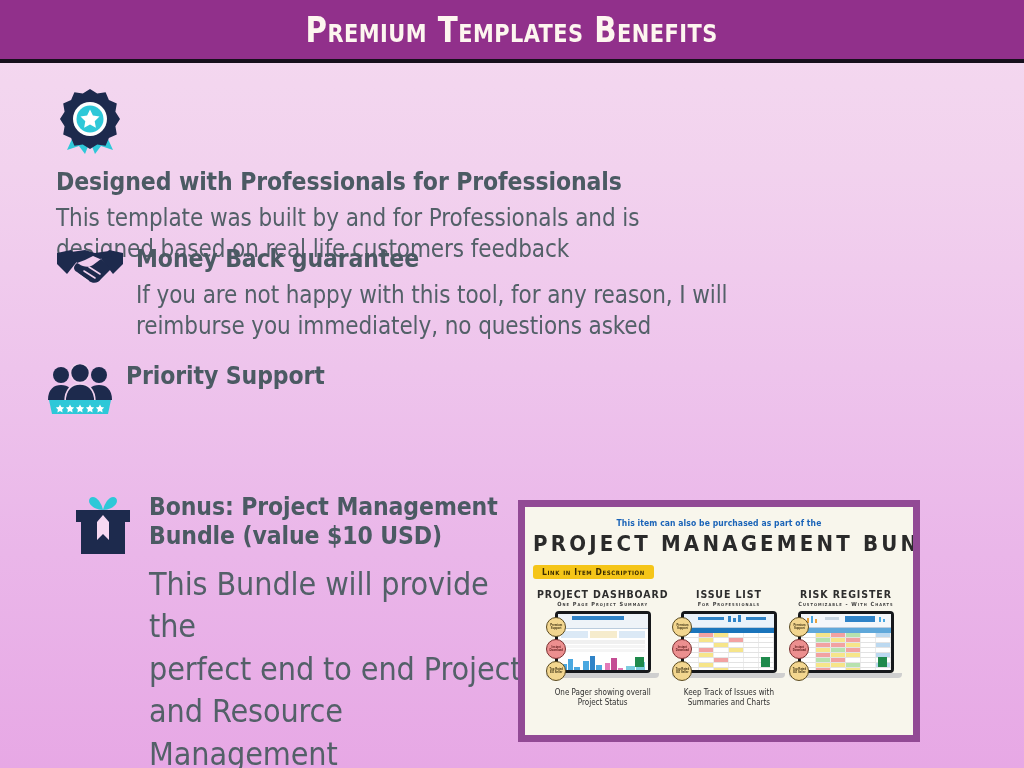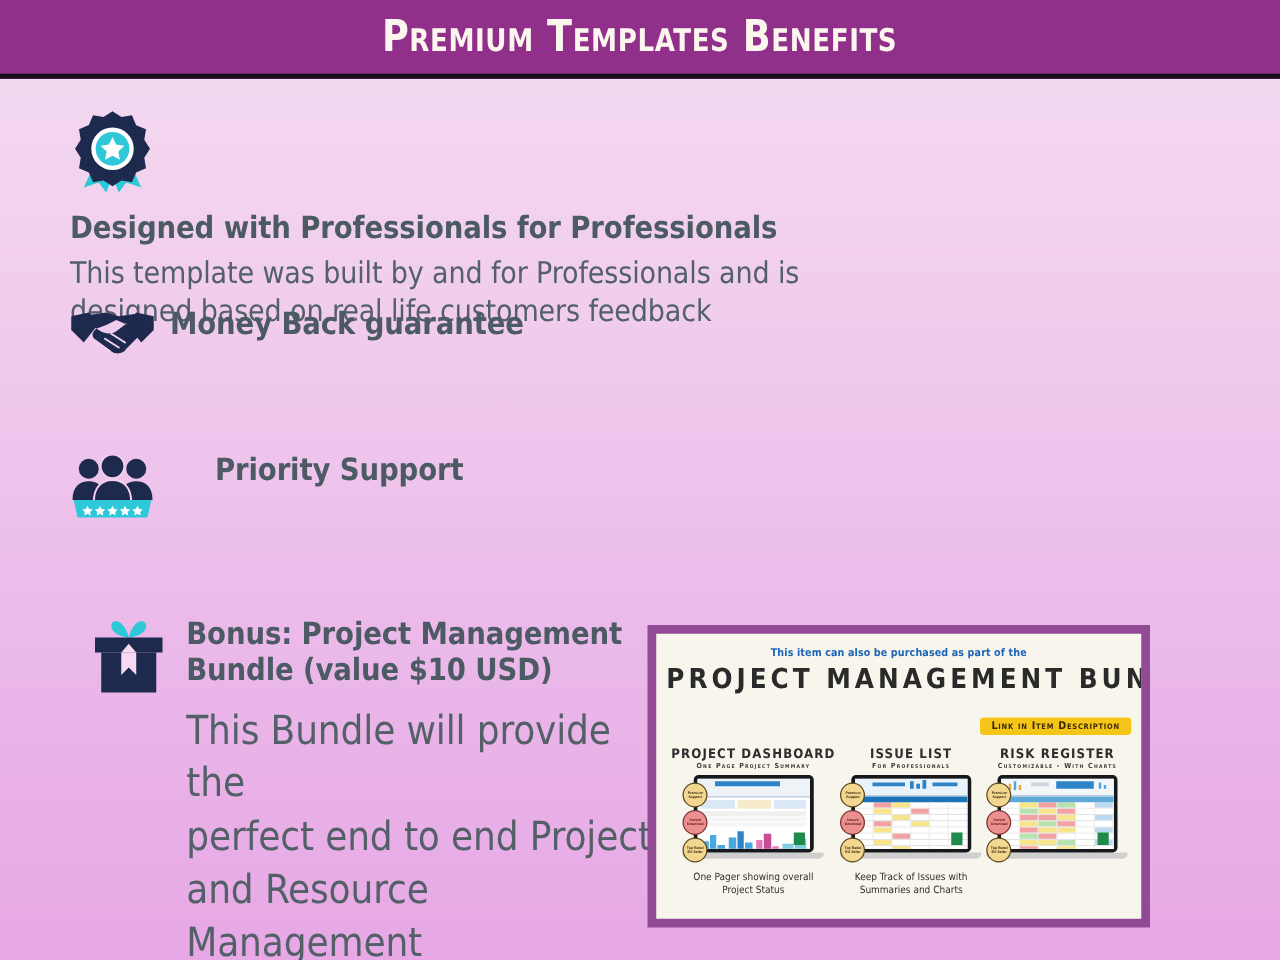--- a/index.html
+++ b/index.html
@@ -287,6 +287,8 @@
     </div>
     <div class="btext">
       <div class="btitle">Money Back guarantee</div>
+      <div class="bbody">If you are not happy with this tool, for any reason, I will
+reimburse you immediately, no  questions asked</div>
     </div>
   </div>
 

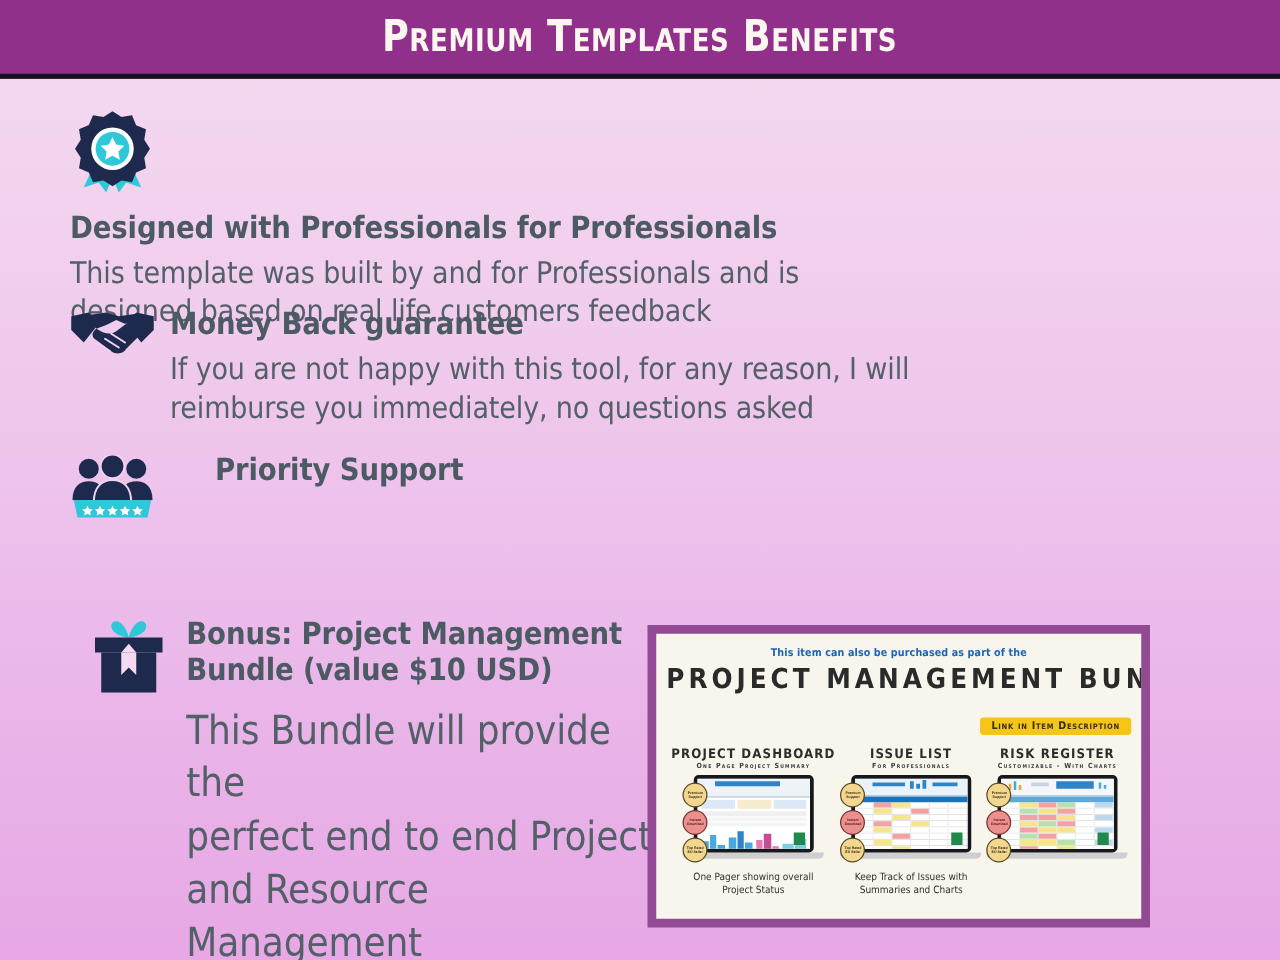--- a/index.html
+++ b/index.html
@@ -80,7 +80,7 @@
 
   #b1 { left: 50px; top: 86px;  width: 900px; flex-direction: column; }
   #b2 { left: 50px; top: 245px; width: 900px; }
-  #b3 { left: 50px; top: 362px; width: 960px; gap: 36px; }
+  #b3 { left: 40px; top: 362px; width: 960px; }
   #b4 { left: 63px; top: 492px; width: 470px; }
 
   #b4 .btitle { font-size: 24.5px; line-height: 1.2; }

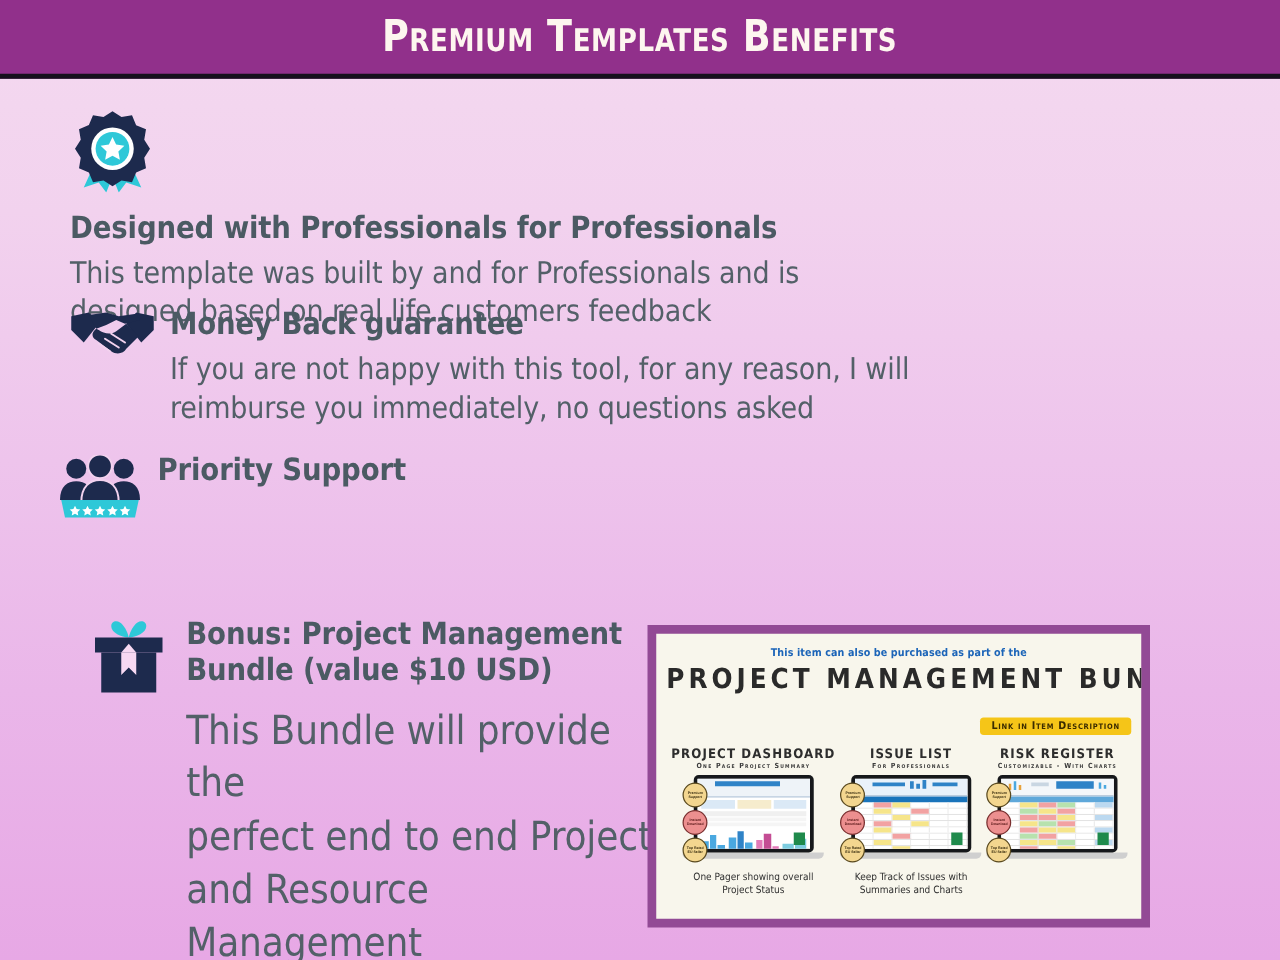--- a/index.html
+++ b/index.html
@@ -124,7 +124,7 @@
     margin-top: 3px;
     white-space: nowrap;
   }
-  #bundle-badge-wrap { text-align: right; margin-top: 14px; }
+  #bundle-badge-wrap { text-align: left; margin-top: 5px; }
   #bundle-badge {
     display: inline-block;
     background: #f5c518;

